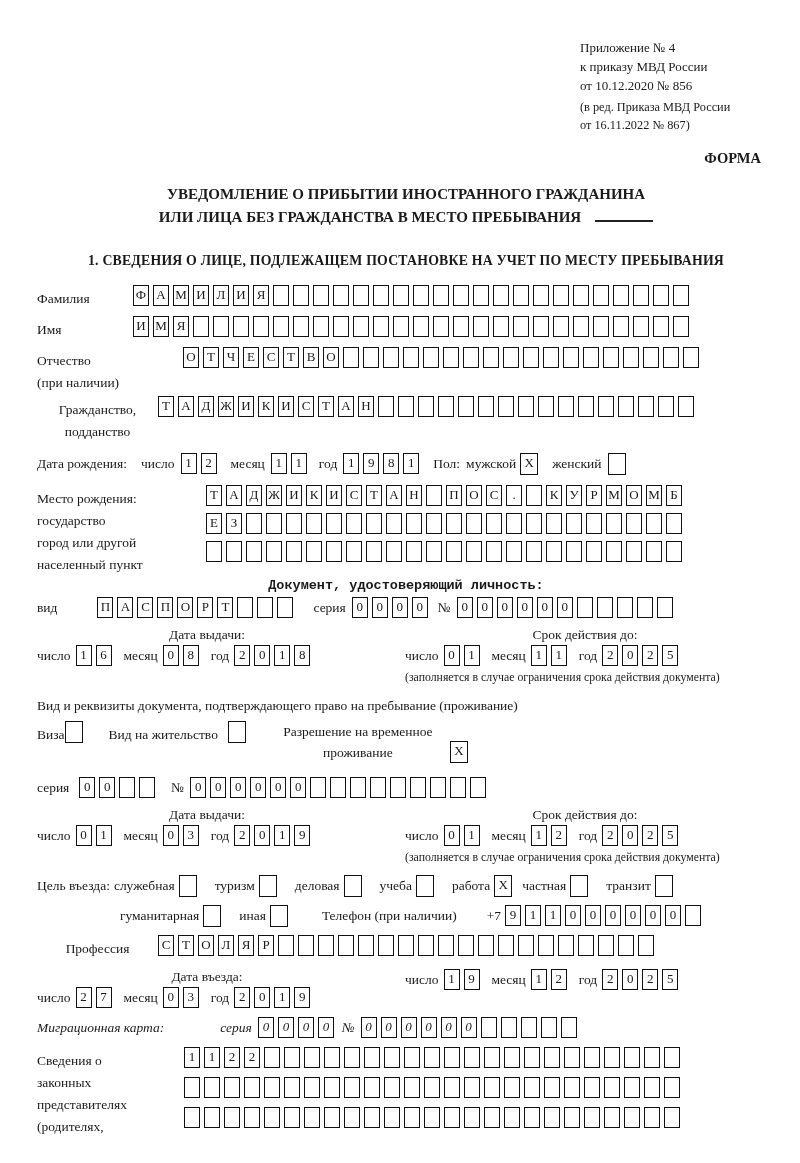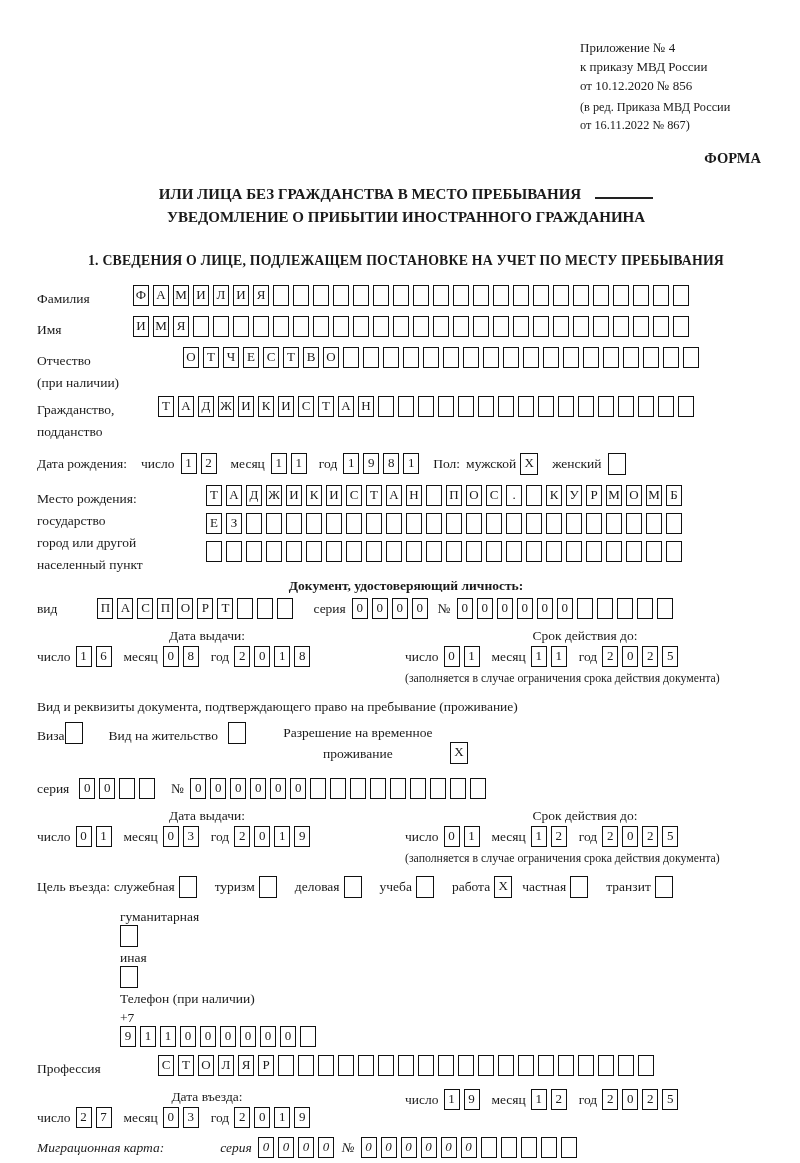--- a/index.html
+++ b/index.html
@@ -77,8 +77,8 @@
   <div class="forma">ФОРМА</div>
 
   <div class="title">
+    <div>УВЕДОМЛЕНИЕ О ПРИБЫТИИ ИНОСТРАННОГО ГРАЖДАНИНА</div>
     <div><span>ИЛИ ЛИЦА БЕЗ ГРАЖДАНСТВА В МЕСТО ПРЕБЫВАНИЯ</span><span class="blank-line"></span></div>
-    <div>УВЕДОМЛЕНИЕ О ПРИБЫТИИ ИНОСТРАННОГО ГРАЖДАНИНА</div>
   </div>
 
   <div class="sec-head">1. СВЕДЕНИЯ О ЛИЦЕ, ПОДЛЕЖАЩЕМ ПОСТАНОВКЕ НА УЧЕТ ПО МЕСТУ ПРЕБЫВАНИЯ</div>

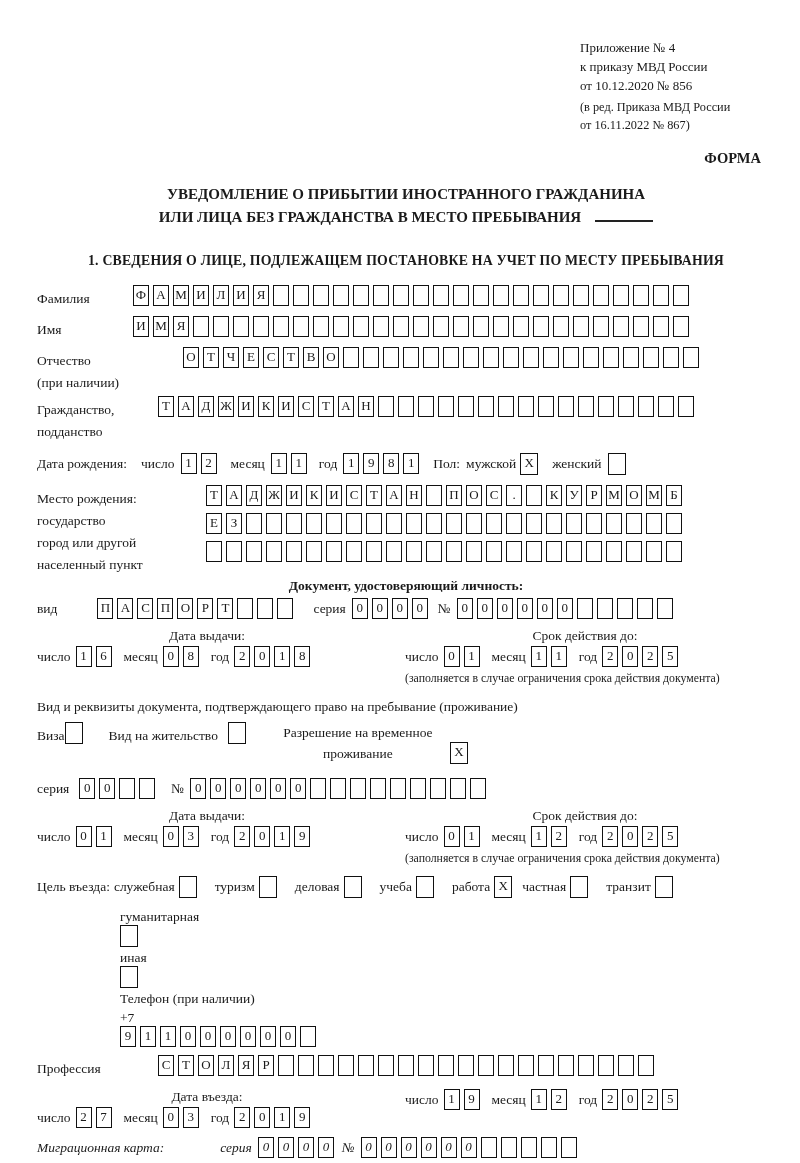--- a/index.html
+++ b/index.html
@@ -31,7 +31,7 @@
   .frow { display:flex; align-items:flex-start; margin-top:6px; }
   .flabel { padding-top:3px; line-height:22px; }
   .w96  { flex:0 0 96px; }
-  .w121 { flex:0 0 121px; }
+  .w121 { flex:0 0 121px;text-align:center; }
   .w146 { flex:0 0 146px; }
   .w169 { flex:0 0 169px; }
   .w147 { flex:0 0 147px; }

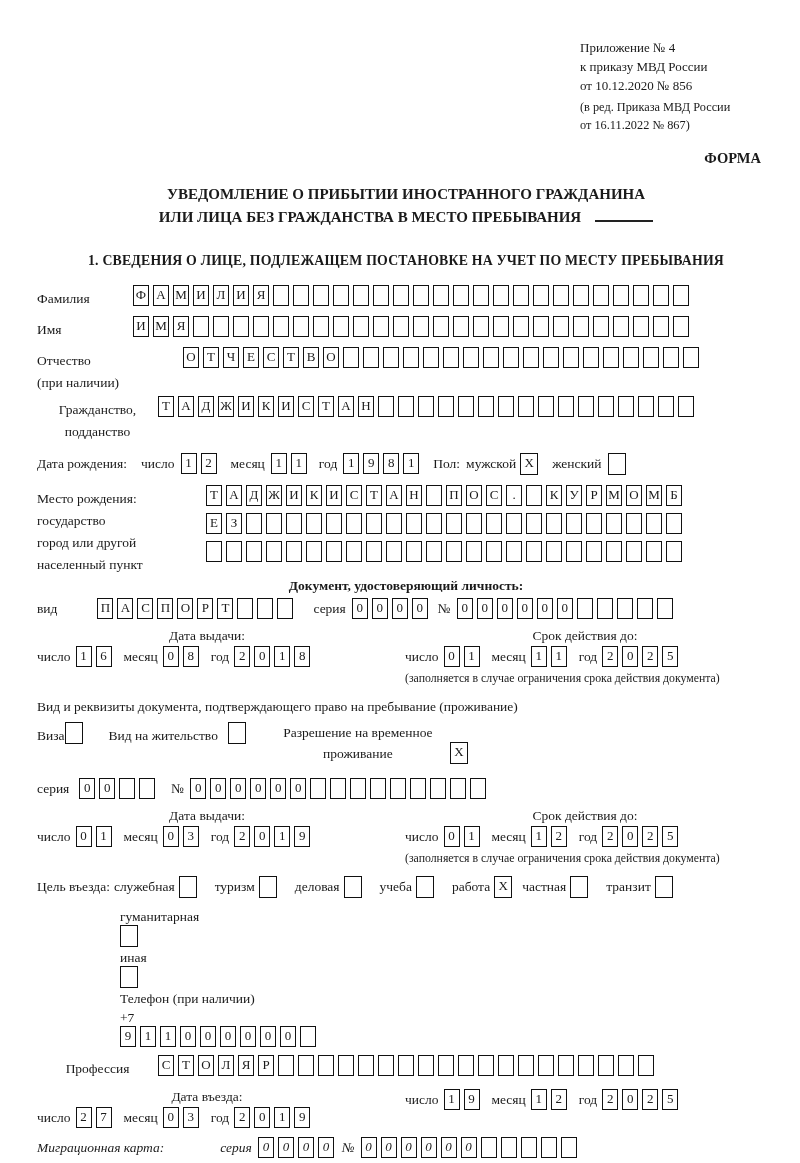--- a/index.html
+++ b/index.html
@@ -37,7 +37,7 @@
   .w147 { flex:0 0 147px; }
   .stack .cellrow { display:block; margin-bottom:7px; }
   .inline-lbl { padding-top:3px; margin-right:6px; white-space:nowrap; }
-  .center-bold { text-align:center; font-weight:bold; font-size:13.5px; margin-top:10px; }
+  .center-bold { text-align:center; font-weight:bold; font-size:13.5px; margin-top:10px;font-family:Liberation Mono, monospace; }
   
   .dpair { display:flex; margin-top:9px; }
   .dleft { flex:0 0 368px; }

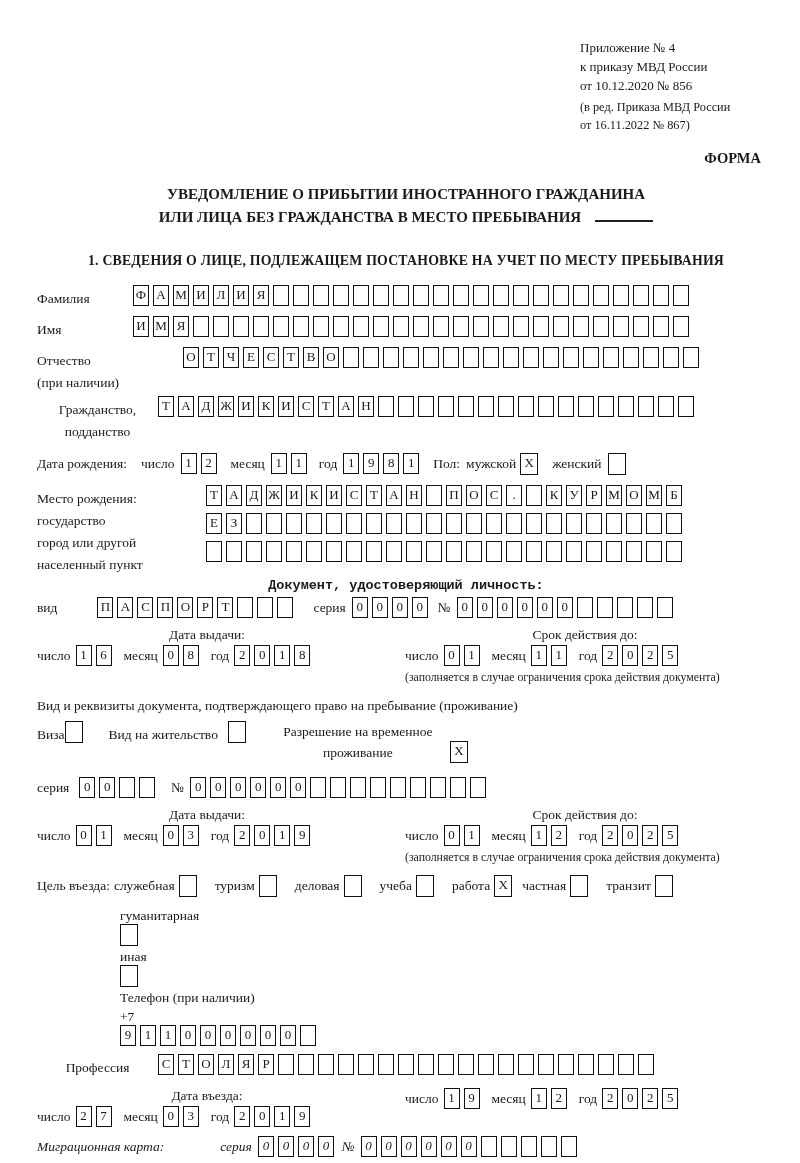--- a/index.html
+++ b/index.html
@@ -245,7 +245,7 @@
     <span class="cellrow cb"><span class="cell"></span></span>
   </div>
 
-  <div class="frow purpose" style="margin-top:8px;margin-left:83px;flex-direction:column;">
+  <div class="frow purpose" style="margin-top:8px;margin-left:83px;">
     <span class="inline-lbl">гуманитарная</span>
     <span class="cellrow cb"><span class="cell"></span></span>
     <span class="inline-lbl">иная</span>

